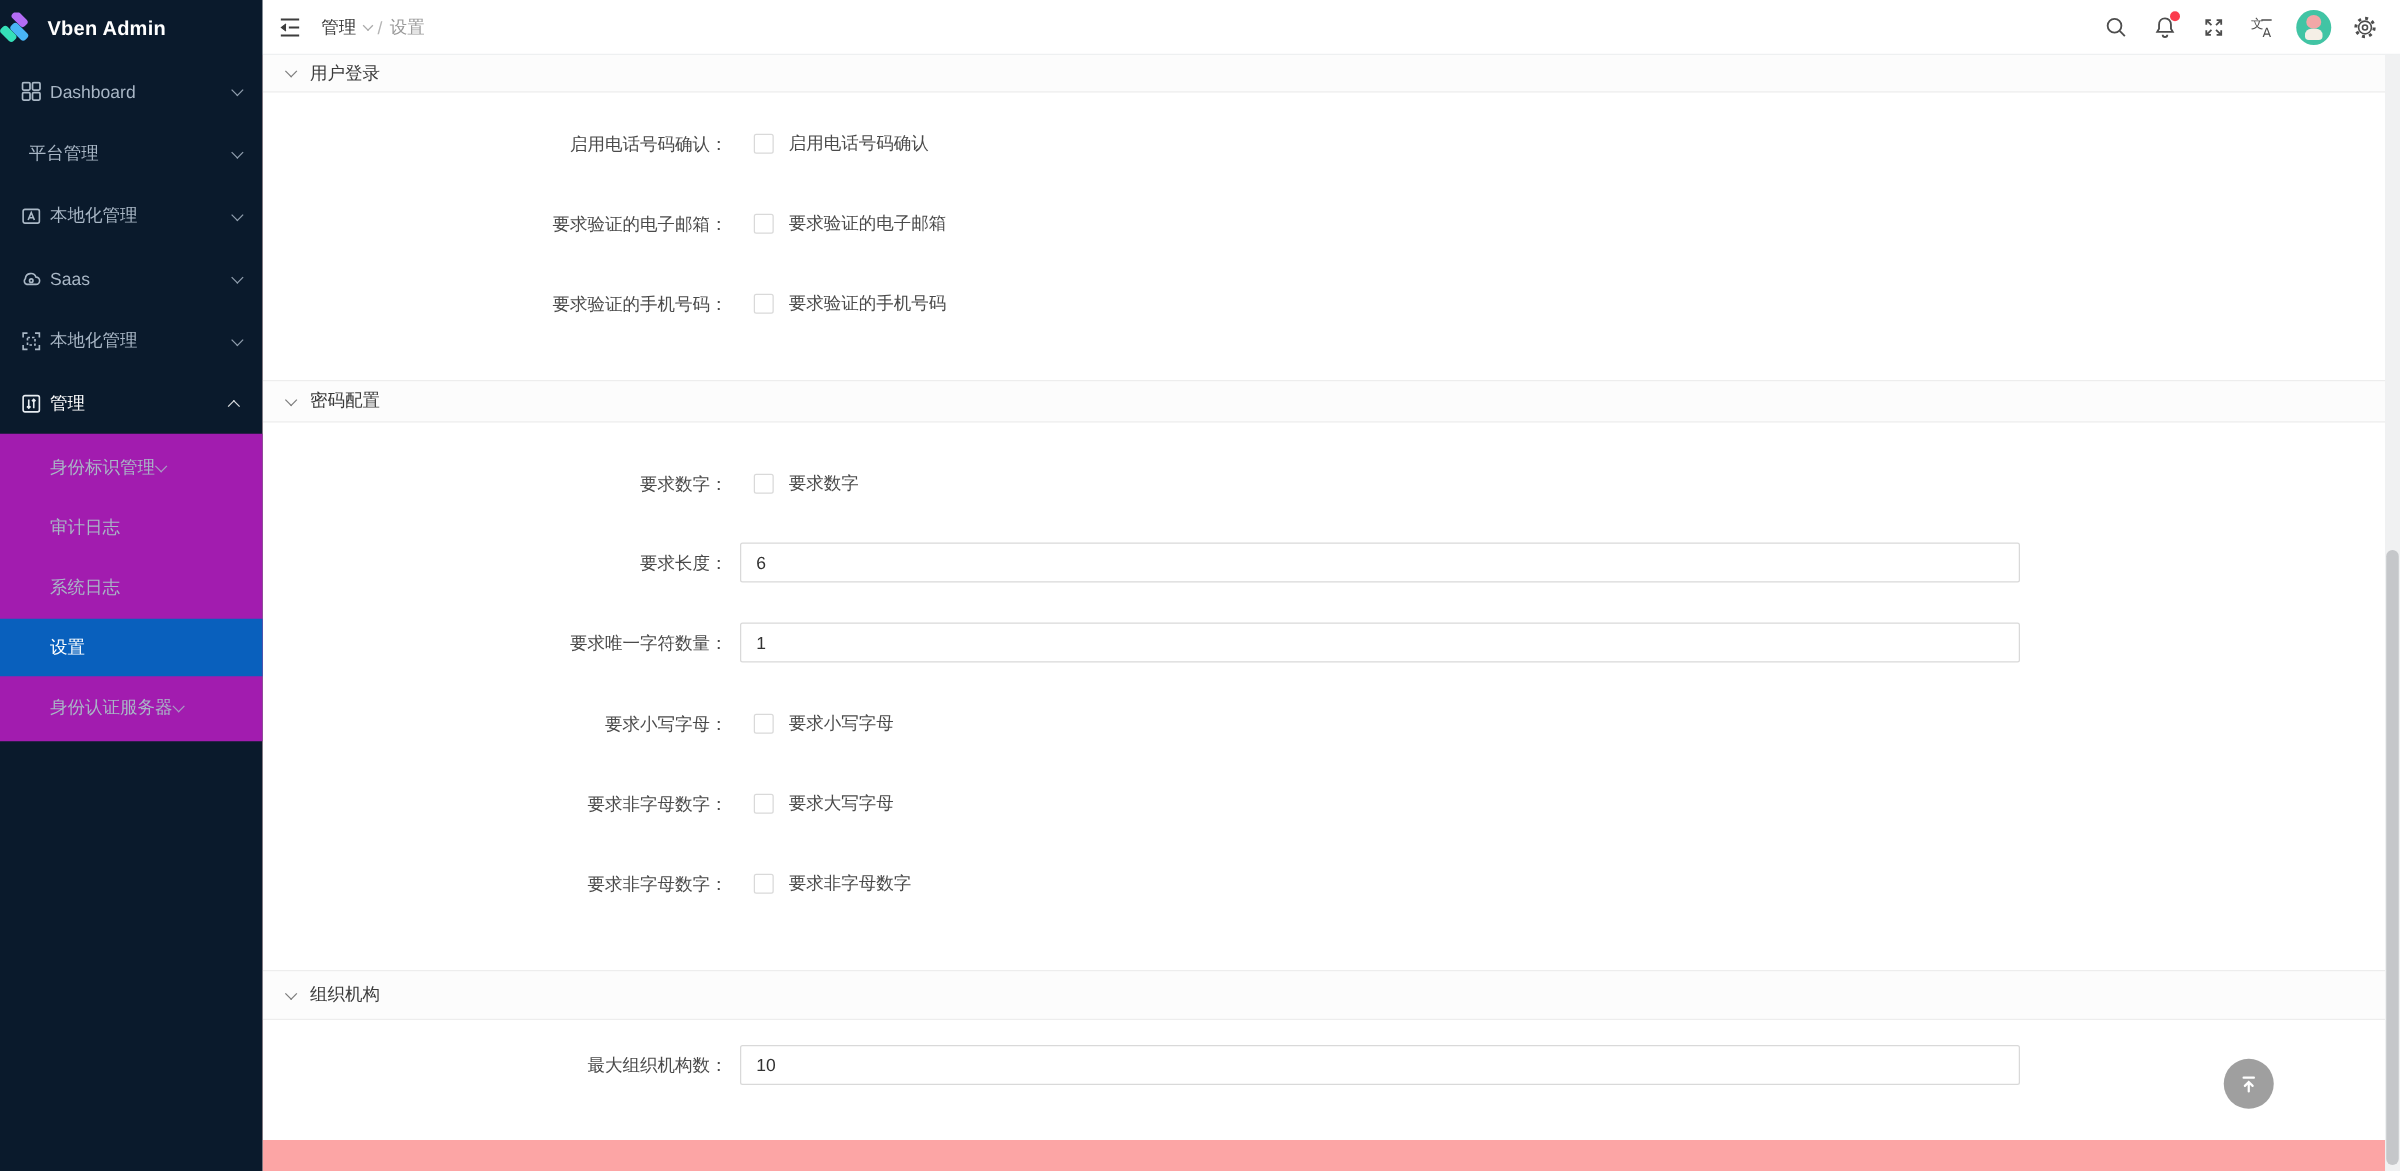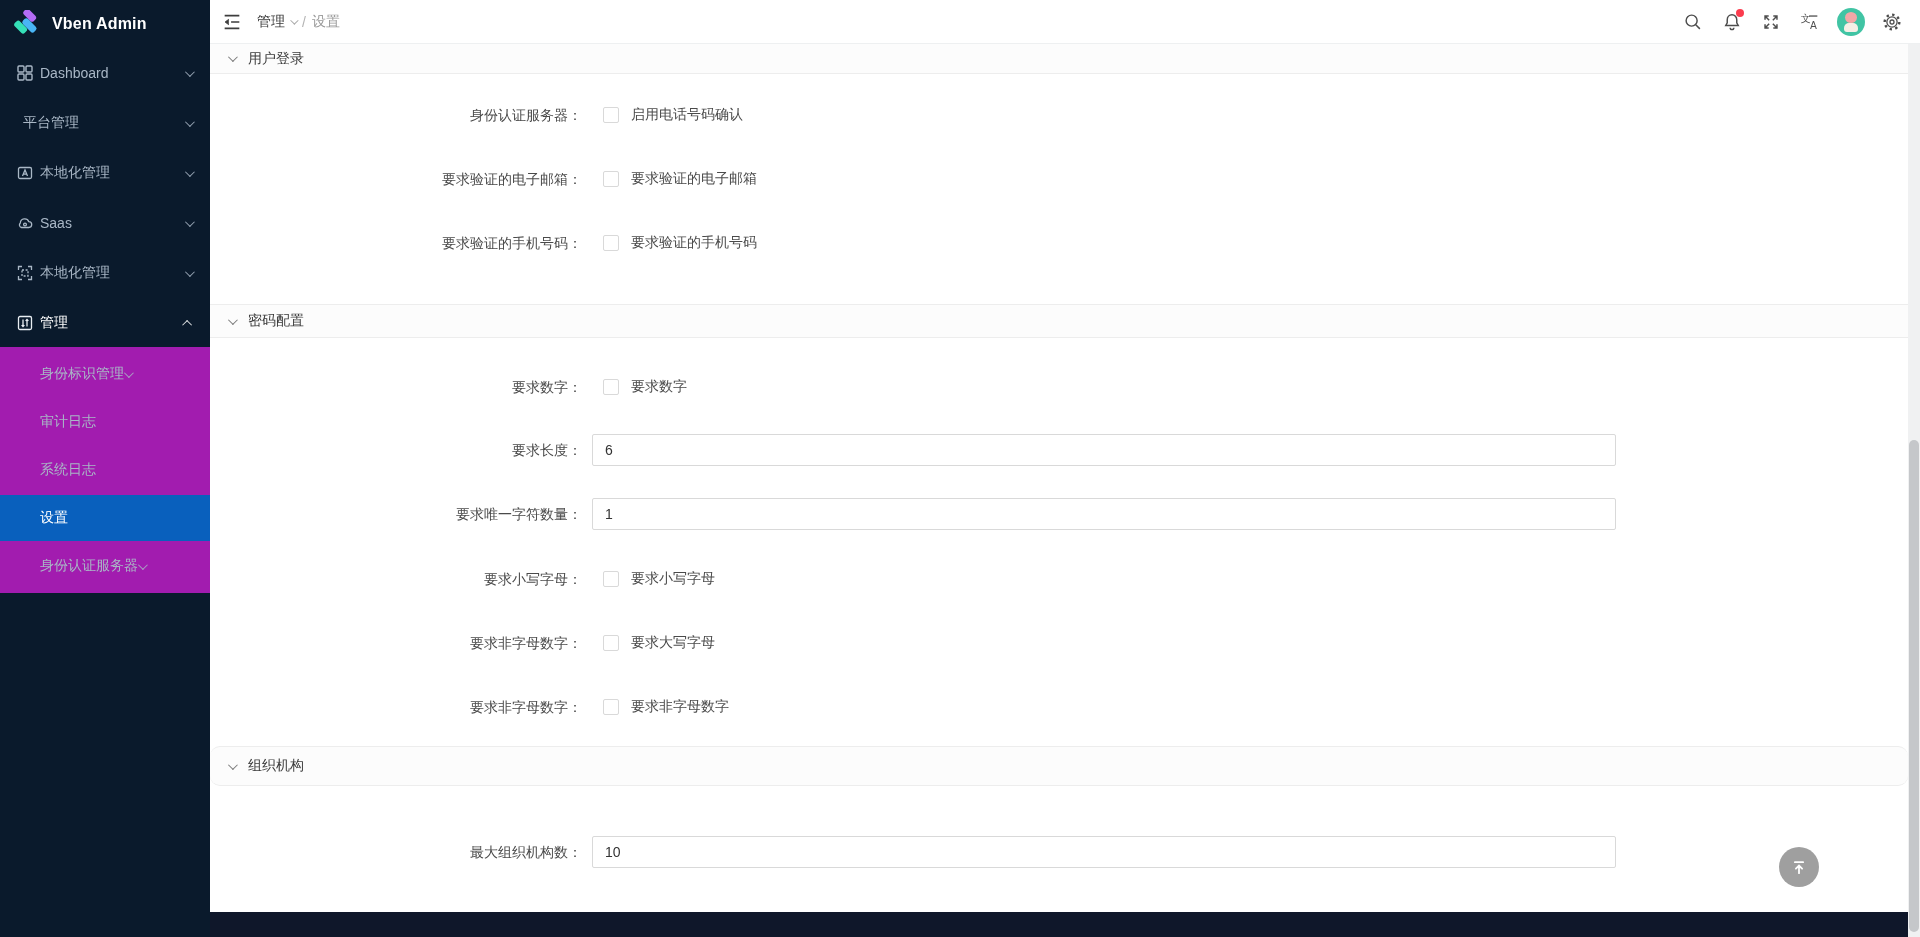--- a/index.html
+++ b/index.html
@@ -9,7 +9,7 @@
   
   .sidebar { position:absolute; left:0; top:0; width:210px; height:937px;
              background:#0a1a2c; z-index:5; }
-  .logo-row { height:48px; display:flex; align-items:center; padding-left:14px; gap:10px; }
+  .logo-row { height:48px; display:flex; align-items:center; gap:10px; }
   .logo-title { color:#fff; font-size:16px; font-weight:bold; letter-spacing:.2px; }
   .nav { padding-top:5px; }
   .mi { height:40px; margin-bottom:10px; display:flex; align-items:center;

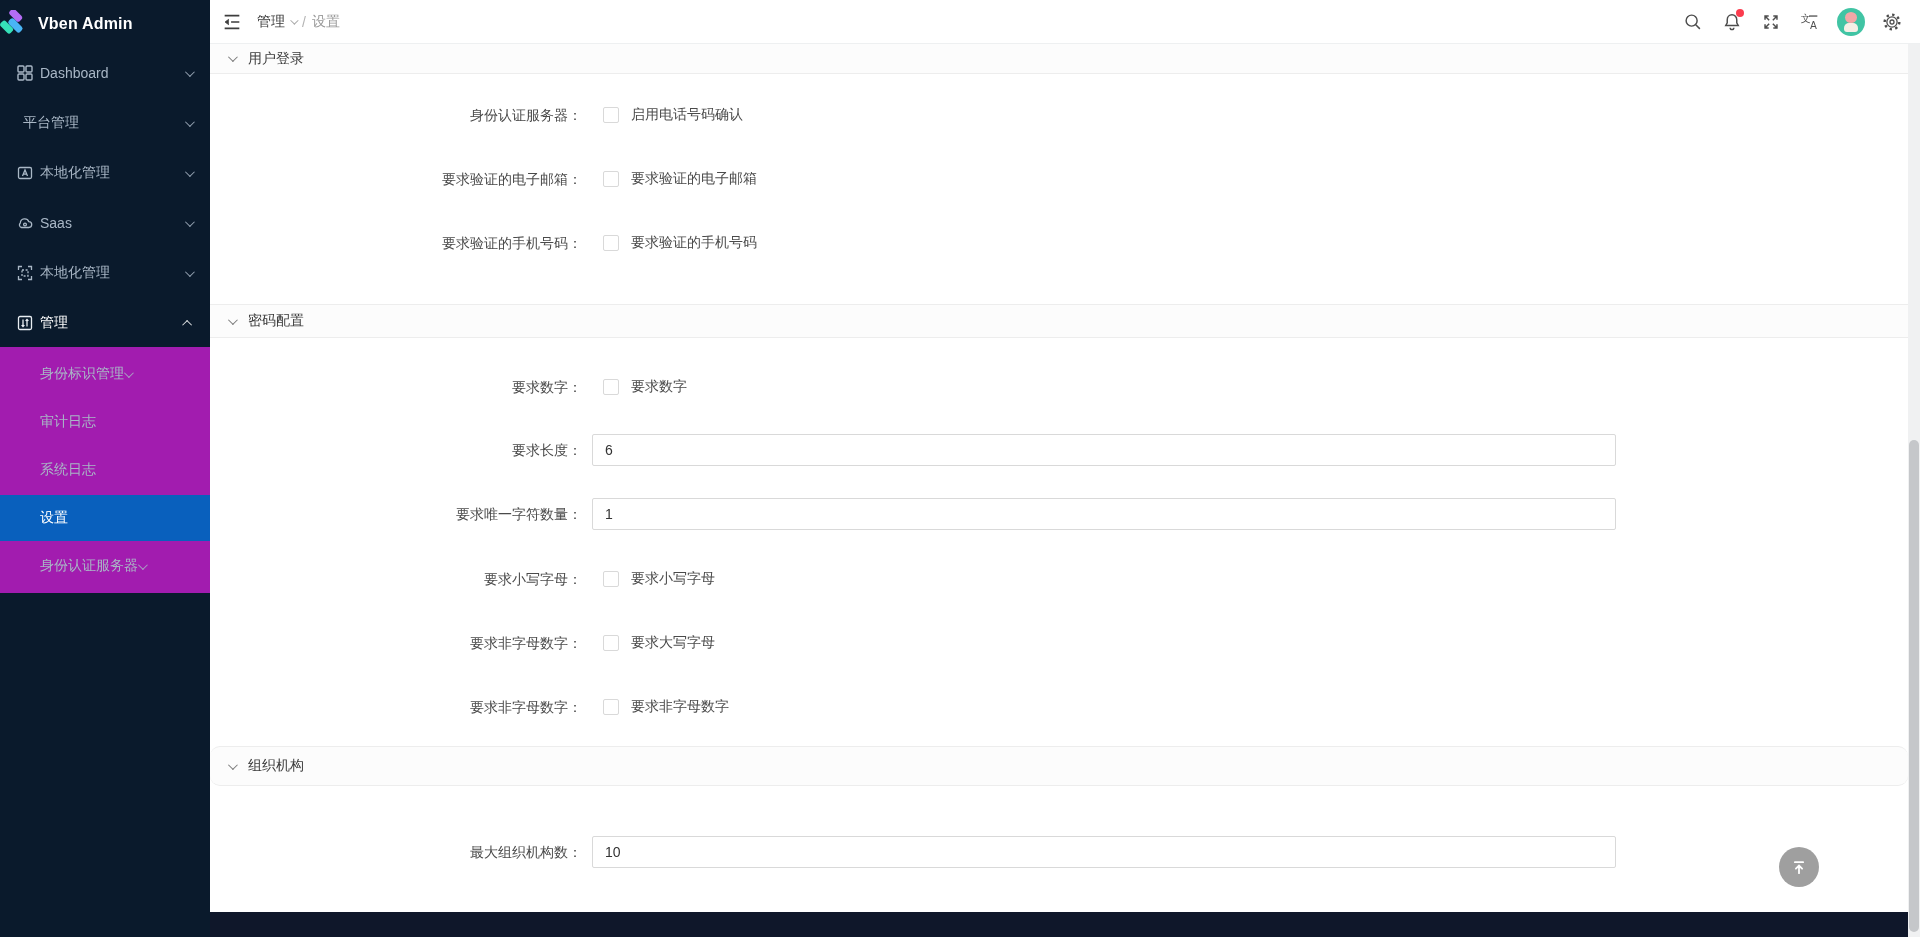--- a/index.html
+++ b/index.html
@@ -54,7 +54,7 @@
 
   
   .content { position:absolute; left:210px; top:44px; right:12px; bottom:0;
-             background:#0f172a; overflow:hidden; }
+             background:#fca5a5; overflow:hidden; }
   .content-card { position:absolute; left:0; top:0; right:0; height:868px; background:#fff; }
   .sec-hdr { position:absolute; left:0; right:0; background:#fcfcfc;
              border-top:1px solid #ededed; border-bottom:1px solid #ededed;

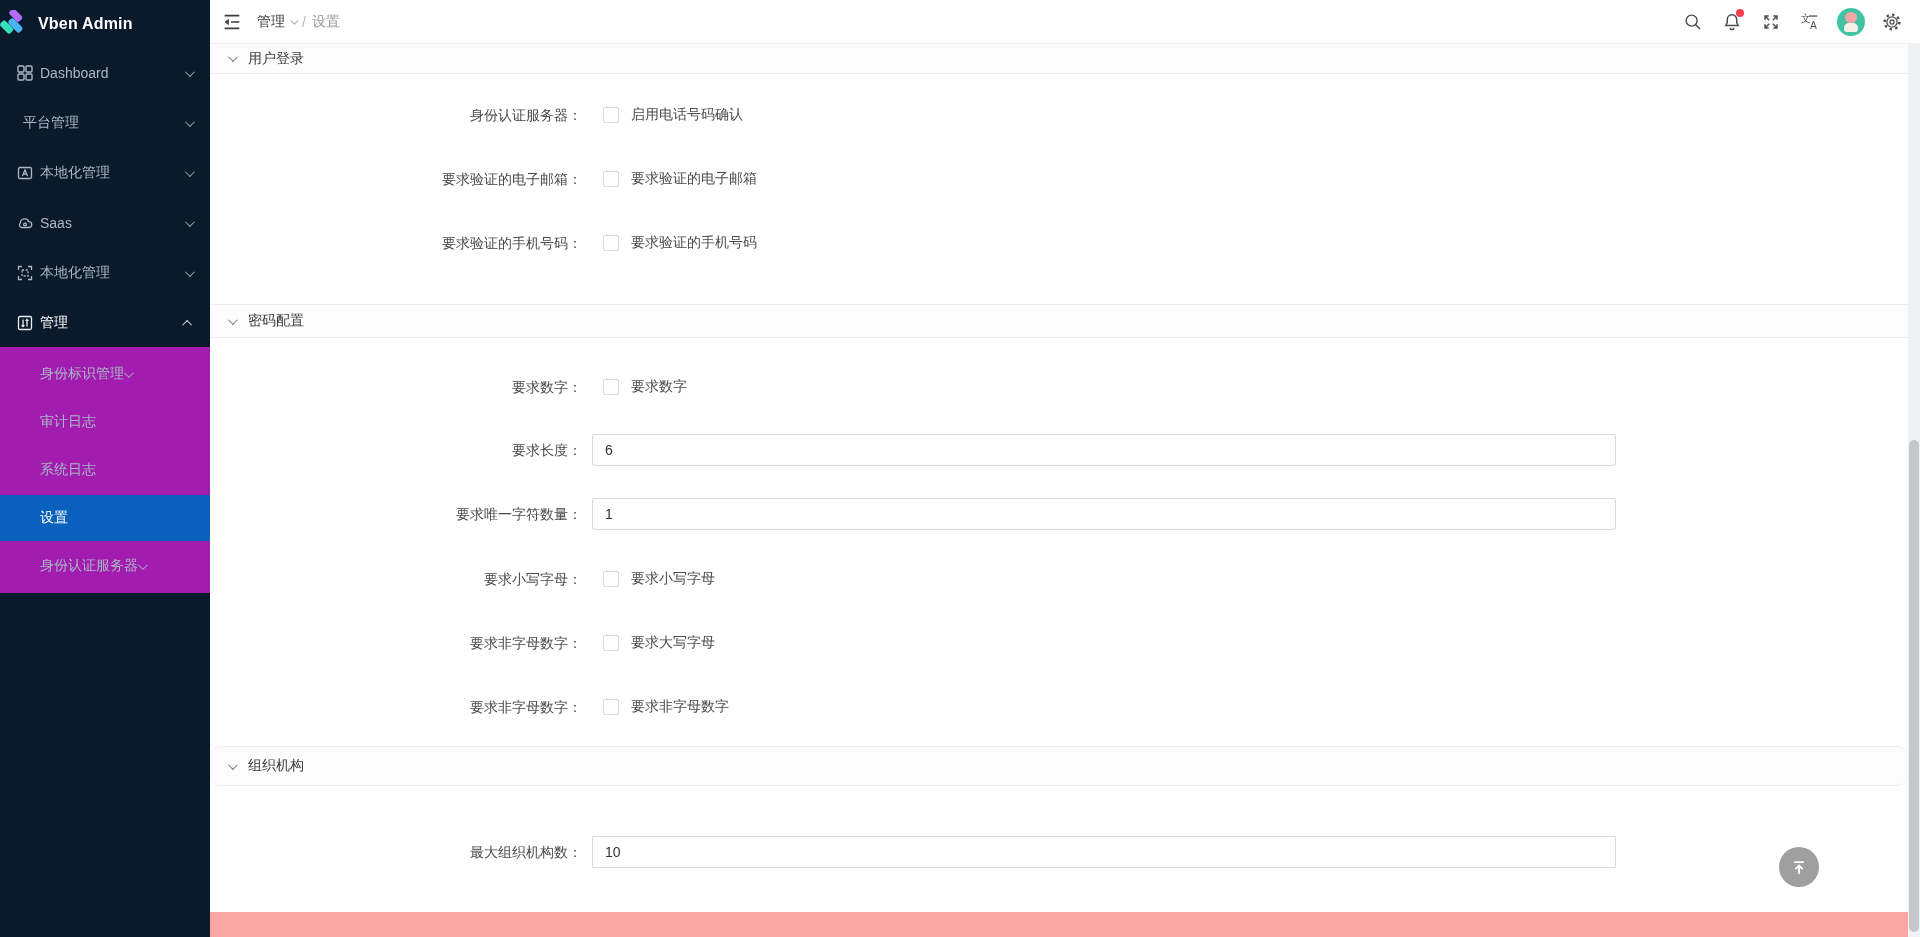--- a/index.html
+++ b/index.html
@@ -243,7 +243,7 @@
     </div>
 
     <div class="frow" style="top:55px;">
-      <div class="flabel">身份认证服务器：</div>
+      <div class="flabel">启用电话号码确认：</div>
       <div class="ckwrap">
         <span class="ckbox"></span>
         <span class="cklabel">启用电话号码确认</span>

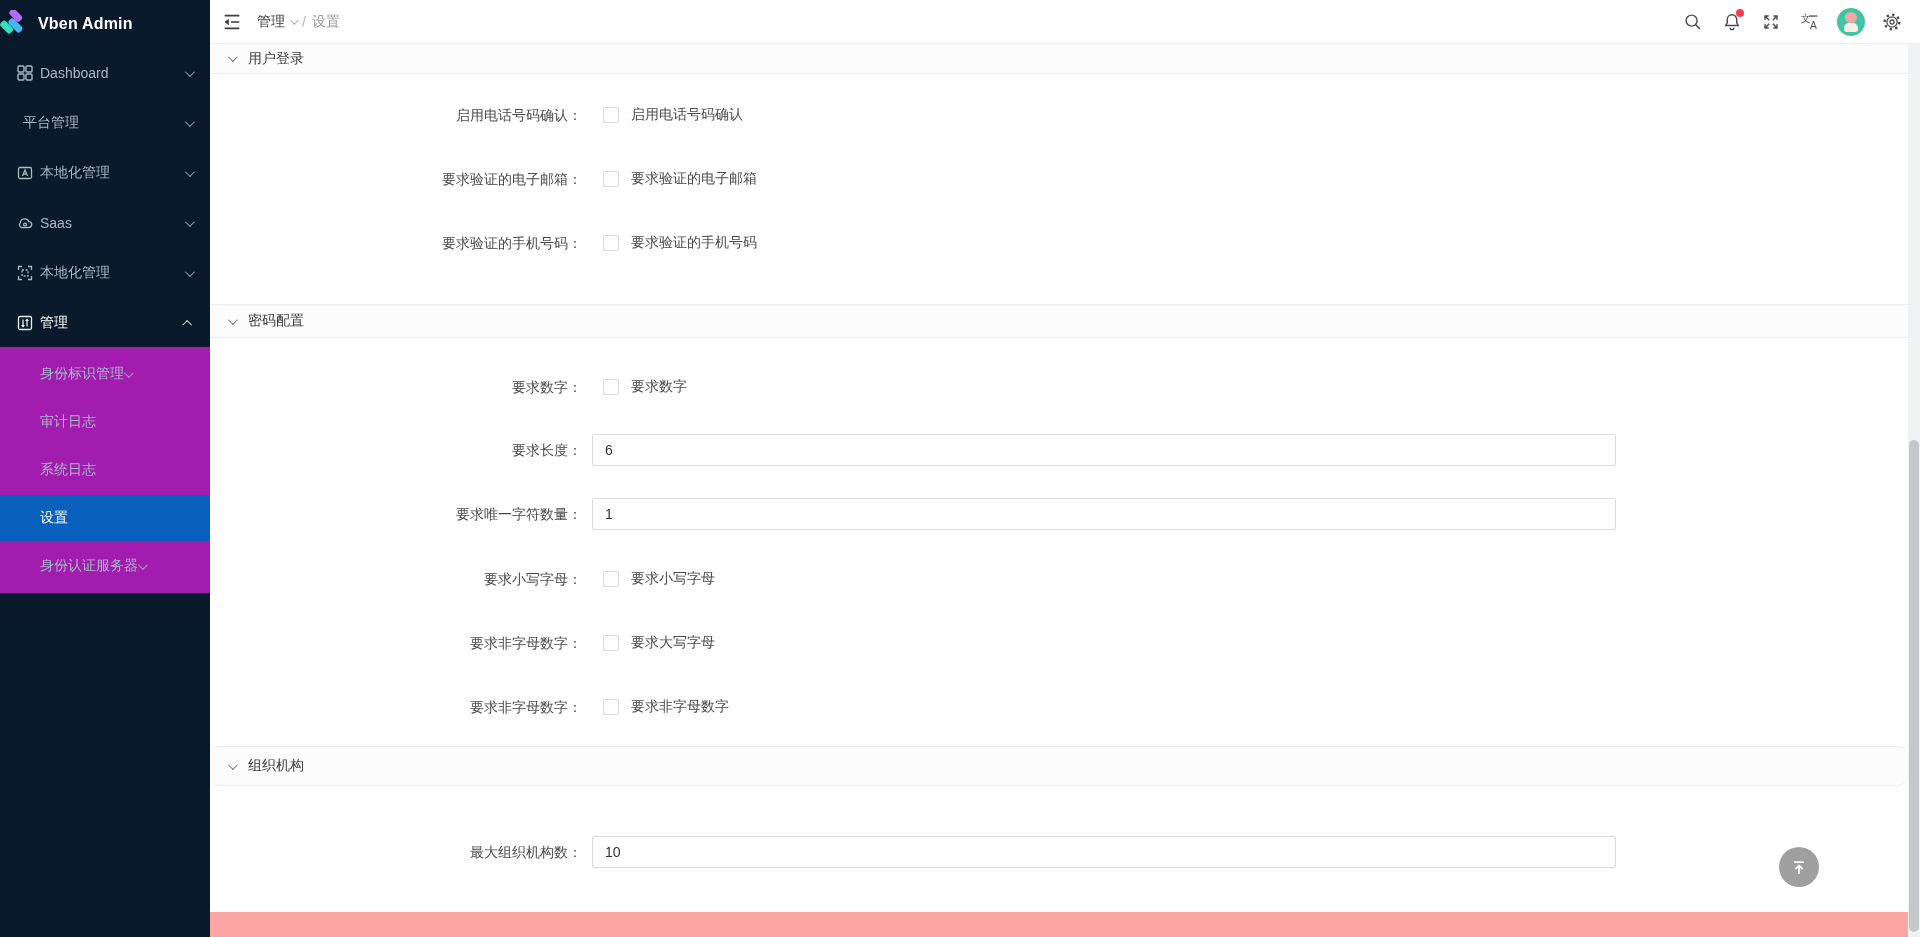--- a/index.html
+++ b/index.html
@@ -313,7 +313,7 @@
       </div>
     </div>
 
-    <div class="sec-hdr" style="top:702px; height:40px;border-radius:10px;">
+    <div class="sec-hdr" style="top:732px; height:40px;">
       <span class="chev"></span>
       <span>组织机构</span>
     </div>

